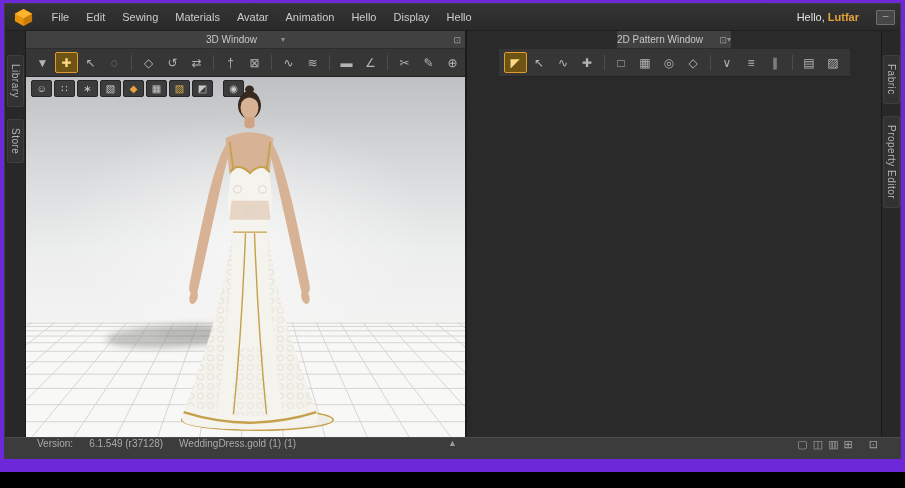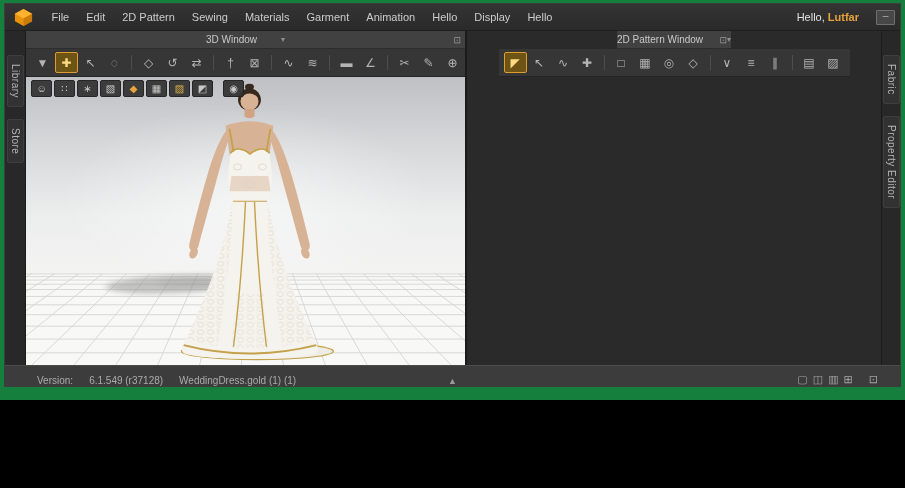--- a/index.html
+++ b/index.html
@@ -4,7 +4,7 @@
 <style>
   html,body{margin:0;padding:0;}
   body{width:905px;height:488px;background:#000;font-family:"Liberation Sans",sans-serif;overflow:hidden;}
-  .app{width:905px;height:400px;box-sizing:border-box;background:#15803d;padding:3px 4px 13px 4px;display:flex;flex-direction:column;}
+  .app{width:905px;height:472px;box-sizing:border-box;background:#6d28d9;padding:3px 4px 13px 4px;display:flex;flex-direction:column;}
   .chrome{flex:1;display:flex;flex-direction:column;background:#2a2a2a;border:1px solid #3d3d3d;min-height:0;}
 
   

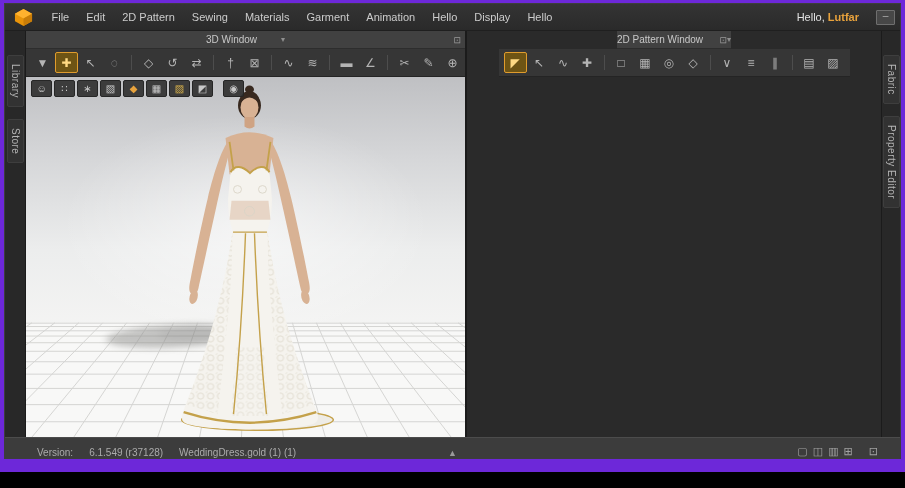--- a/index.html
+++ b/index.html
@@ -78,7 +78,6 @@
 
       <div class="menu-item">File</div>
           <div class="menu-item">Edit</div>
-          <div class="menu-item">2D Pattern</div>
           <div class="menu-item">Sewing</div>
           <div class="menu-item">Materials</div>
           <div class="menu-item">Garment</div>

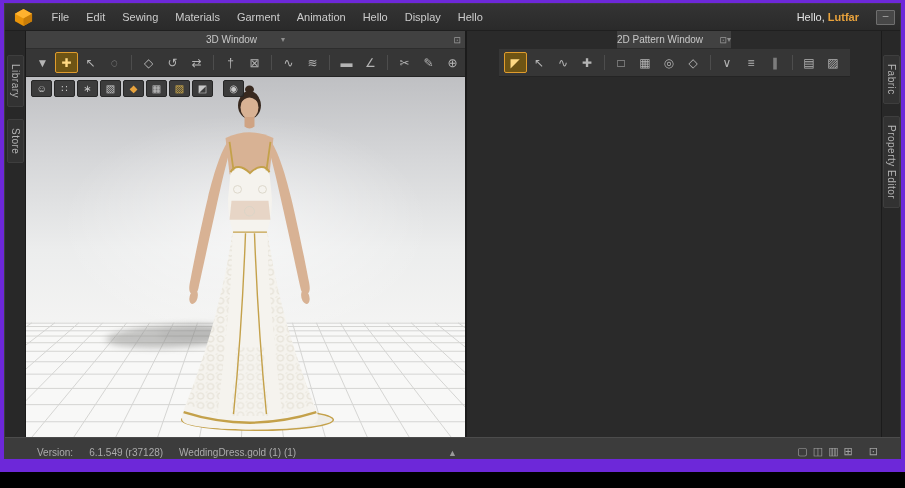--- a/index.html
+++ b/index.html
@@ -80,7 +80,7 @@
           <div class="menu-item">Edit</div>
           <div class="menu-item">Sewing</div>
           <div class="menu-item">Materials</div>
-          <div class="menu-item">Garment</div>
+          <div class="menu-item">Avatar</div>
           <div class="menu-item">Animation</div>
           <div class="menu-item">Hello</div>
           <div class="menu-item">Display</div>

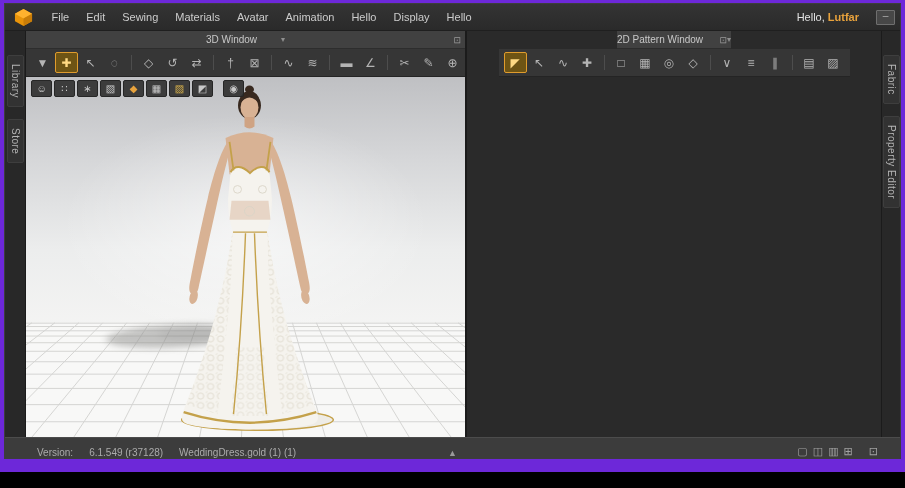--- a/index.html
+++ b/index.html
@@ -52,7 +52,7 @@
   svg.fill{position:absolute;inset:0;width:100%;height:100%;z-index:1;}
 
   
-  .statusbar{height:20px;min-height:20px;background:#3c3c3c;border-top:1px solid #4c4c4c;display:flex;align-items:flex-end;font-size:10px;color:#ababab;padding:0 8px;position:relative;gap:38px;}
+  .statusbar{height:20px;min-height:20px;background:#3c3c3c;border-top:1px solid #4c4c4c;display:flex;align-items:flex-start;font-size:10px;color:#ababab;padding:0 8px;position:relative;gap:38px;}
   .status-left{display:flex;gap:16px;margin-left:24px;}
   .status-center{position:absolute;left:50%;transform:translateX(-50%);color:#9a9a9a;font-size:9px;cursor:default;}
   .status-right{margin-left:auto;display:flex;align-items:center;gap:5px;font-size:11px;color:#a2a2a2;padding-right:14px;}

